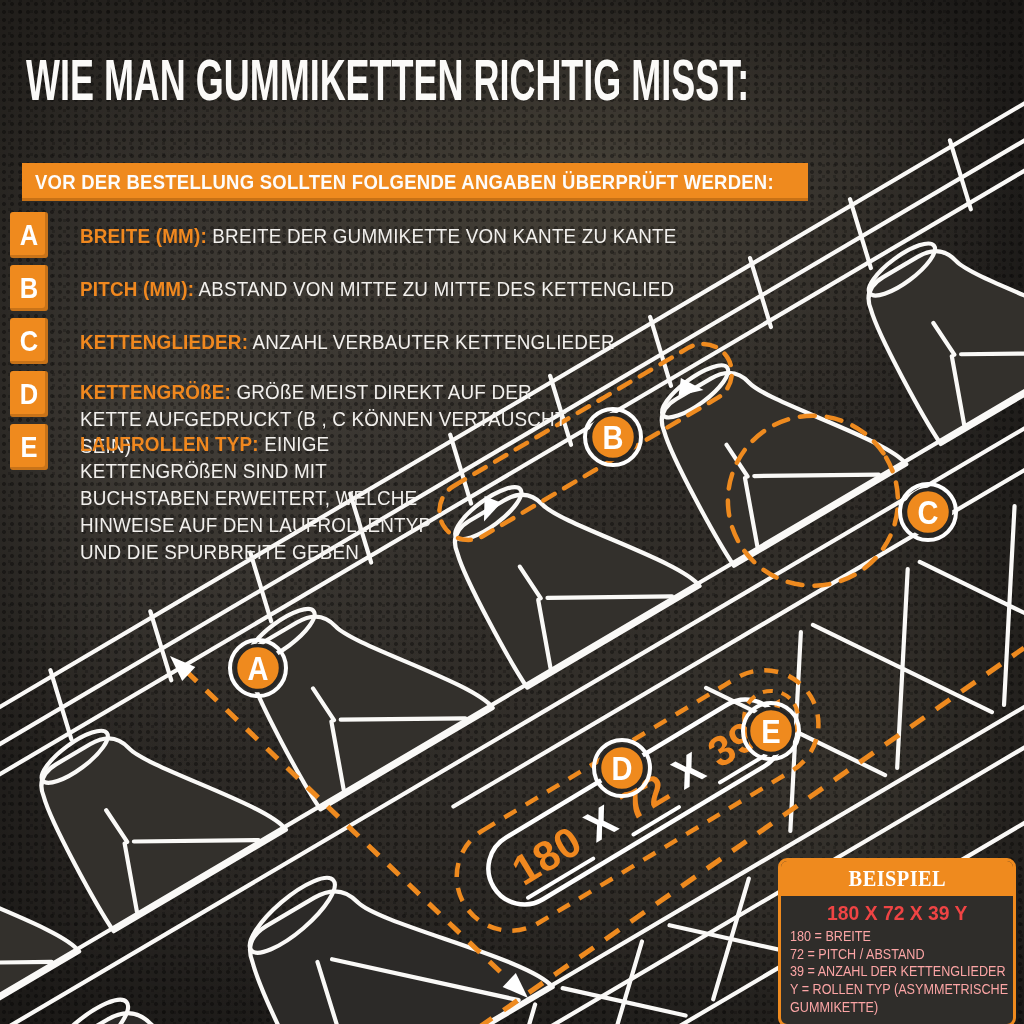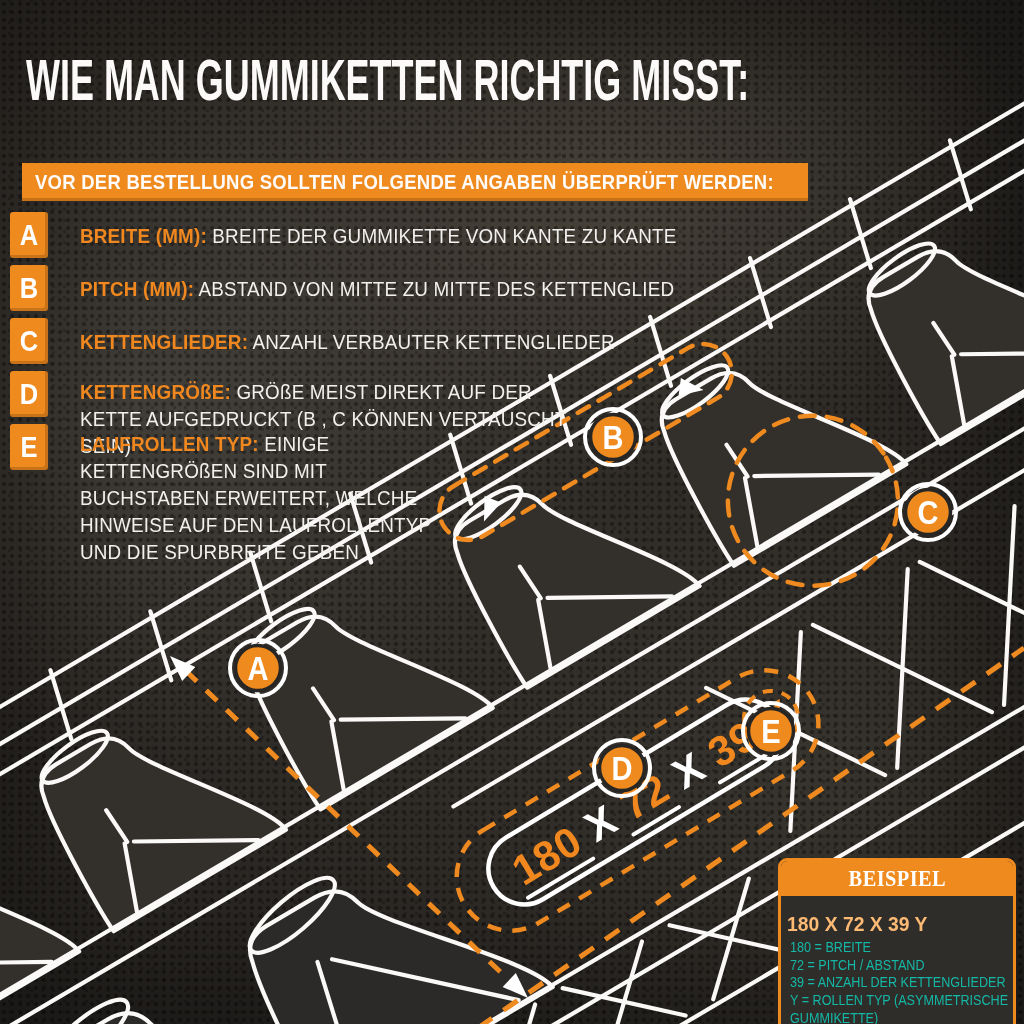--- a/index.html
+++ b/index.html
@@ -52,7 +52,7 @@
            border-radius:9px;background:#2f2d2a;overflow:hidden;}
   .example-header{background:#ef8a1e;height:35px;display:flex;align-items:center;justify-content:center;font-family:Liberation Serif, serif;}
   .example-header span{display:inline-block;transform:scaleX(.85);color:#fff;font-size:24px;font-weight:700;letter-spacing:.5px;}
-  .example-size{color:#fdba74;font-weight:700;font-size:21px;text-align:left;margin:16px 0 3px;}
+  .example-size{color:#ef4444;font-weight:700;font-size:21px;text-align:center;margin:5px 0 3px;}
   .example-size span{display:inline-block;transform:scaleX(.92);}
   .example-lines{padding:0 0 8px 9px;color:#14b8a6;font-size:14px;line-height:1.26;}
   .example-lines .line span{display:inline-block;transform:scaleX(.9);transform-origin:0 0;width:248px;}

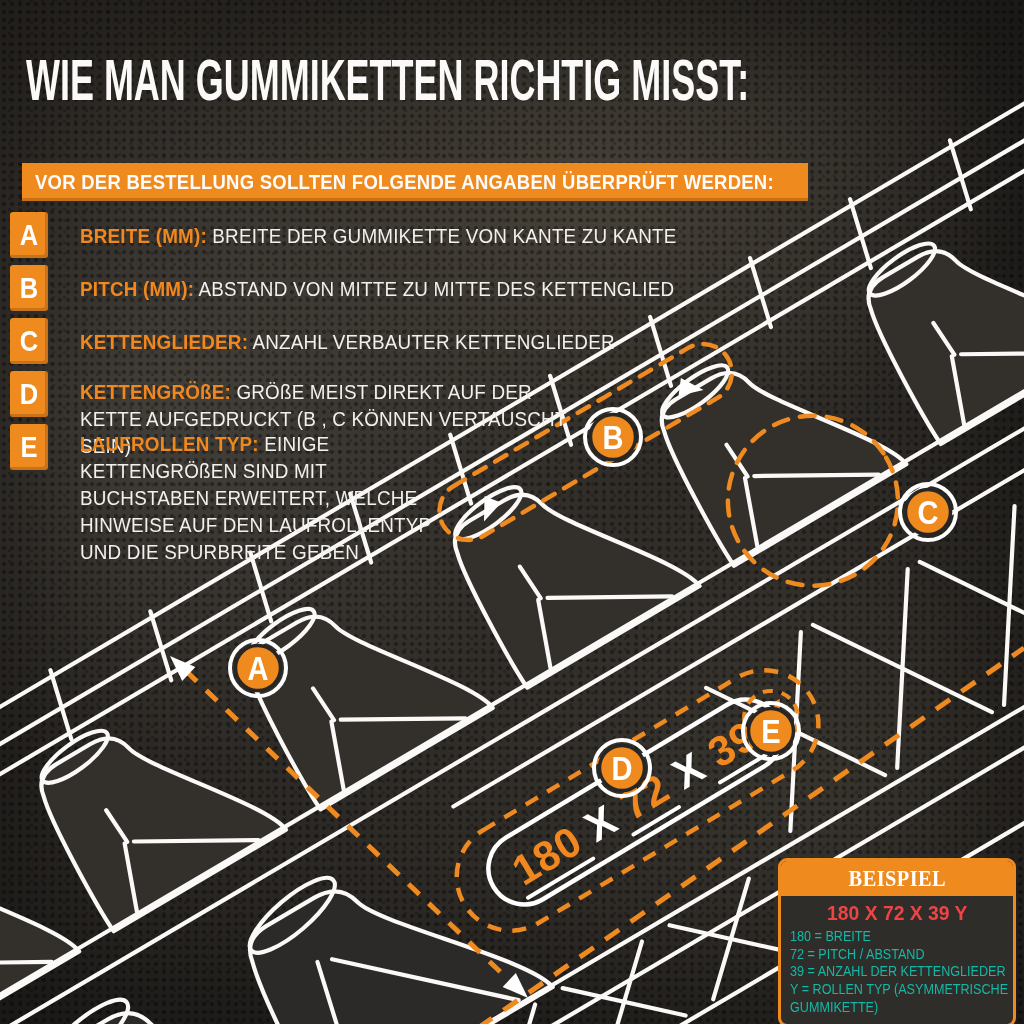--- a/index.html
+++ b/index.html
@@ -54,7 +54,7 @@
   .example-header span{display:inline-block;transform:scaleX(.85);color:#fff;font-size:24px;font-weight:700;letter-spacing:.5px;}
   .example-size{color:#ef4444;font-weight:700;font-size:21px;text-align:center;margin:5px 0 3px;}
   .example-size span{display:inline-block;transform:scaleX(.92);}
-  .example-lines{padding:0 0 8px 9px;color:#14b8a6;font-size:14px;line-height:1.26;}
+  .example-lines{padding:0 0 8px 9px;color:#fca5a5;font-size:14px;line-height:1.26;}
   .example-lines .line span{display:inline-block;transform:scaleX(.9);transform-origin:0 0;width:248px;}
 
   

